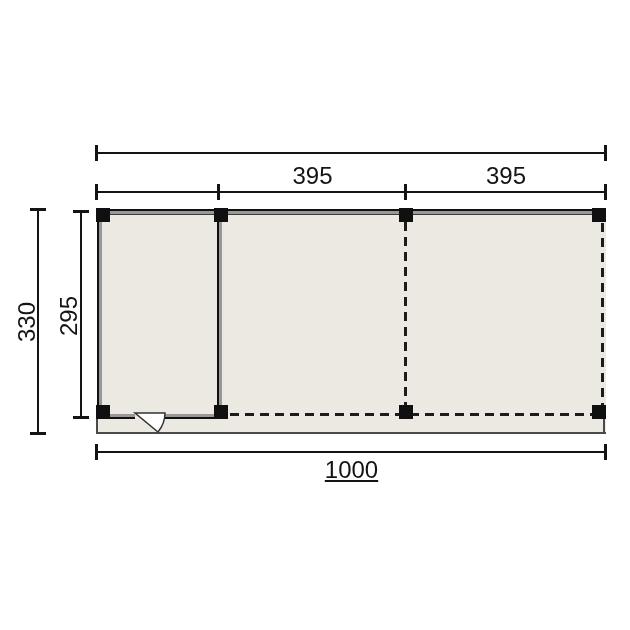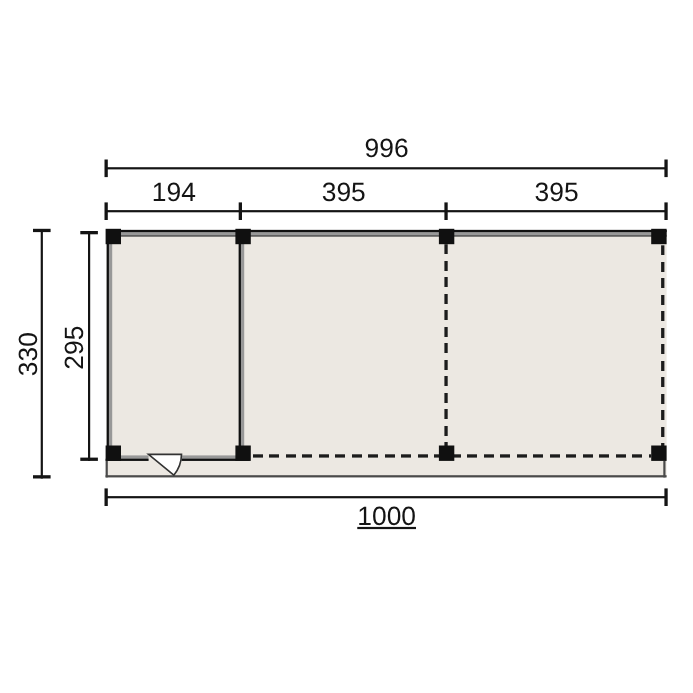--- a/index.html
+++ b/index.html
@@ -42,7 +42,6 @@
 
 <div id="canvas">
 
-  <div class="dimlabel" style="left:97px;top:123px;width:509px;">996</div>
   <div class="dimline-h" style="left:97px;top:152px;width:509px;"></div>
   <div class="tick-v" style="left:95px;top:145px;"></div>
   <div class="tick-v" style="left:604px;top:145px;"></div>

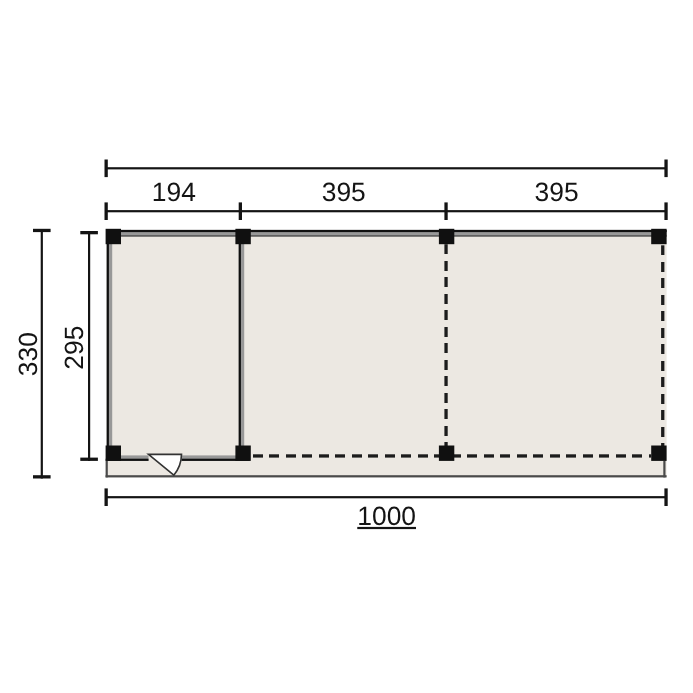--- a/index.html
+++ b/index.html
@@ -46,7 +46,6 @@
   <div class="tick-v" style="left:95px;top:145px;"></div>
   <div class="tick-v" style="left:604px;top:145px;"></div>
 
-  <div class="dimlabel" style="left:97px;top:163px;width:122px;">194</div>
   <div class="dimlabel" style="left:219px;top:163px;width:187px;">395</div>
   <div class="dimlabel" style="left:406px;top:163px;width:200px;">395</div>
   <div class="dimline-h" style="left:97px;top:191px;width:509px;"></div>

